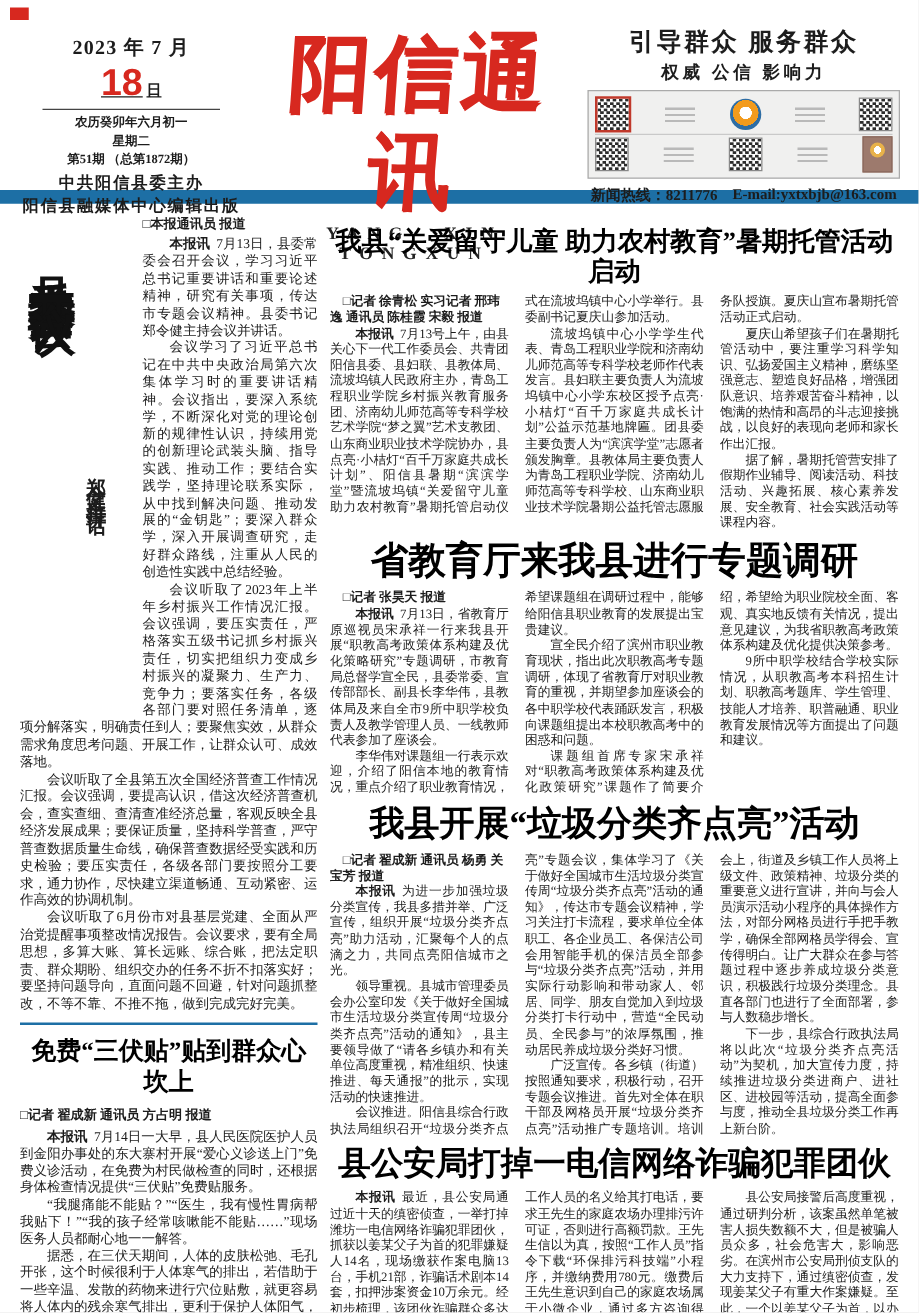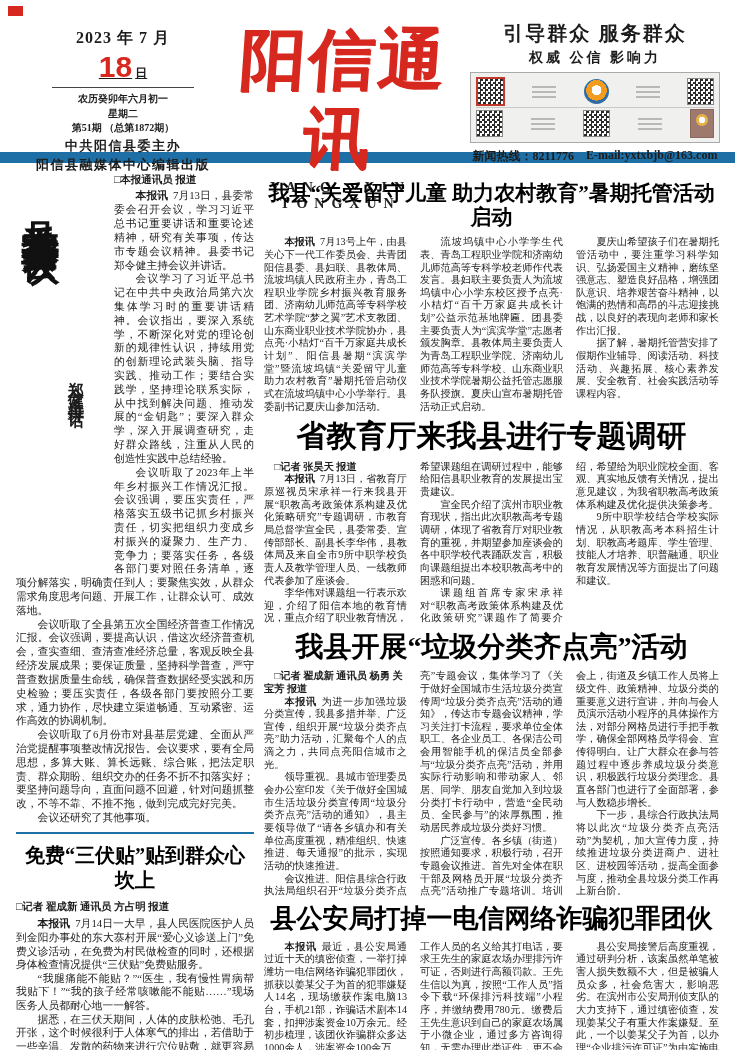--- a/index.html
+++ b/index.html
@@ -7,7 +7,7 @@
         font-family:"Liberation Serif","DejaVu Serif",serif;color:#1c1c1c;}
   
   .corner-mark{position:absolute;left:8px;top:6px;width:15px;height:10px;background:#d7281f;}
-  .masthead{display:flex;padding:14px 14px 0 34px;height:148px;box-sizing:border-box;}
+  .masthead{display:flex;padding:14px 14px 0 16px;height:148px;box-sizing:border-box;}
   .mast-left{width:178px;text-align:center;padding-top:14px;}
   .date-line{font-size:16px;font-weight:bold;letter-spacing:1px;}
   .day-row{margin-top:1px;text-decoration:underline;}

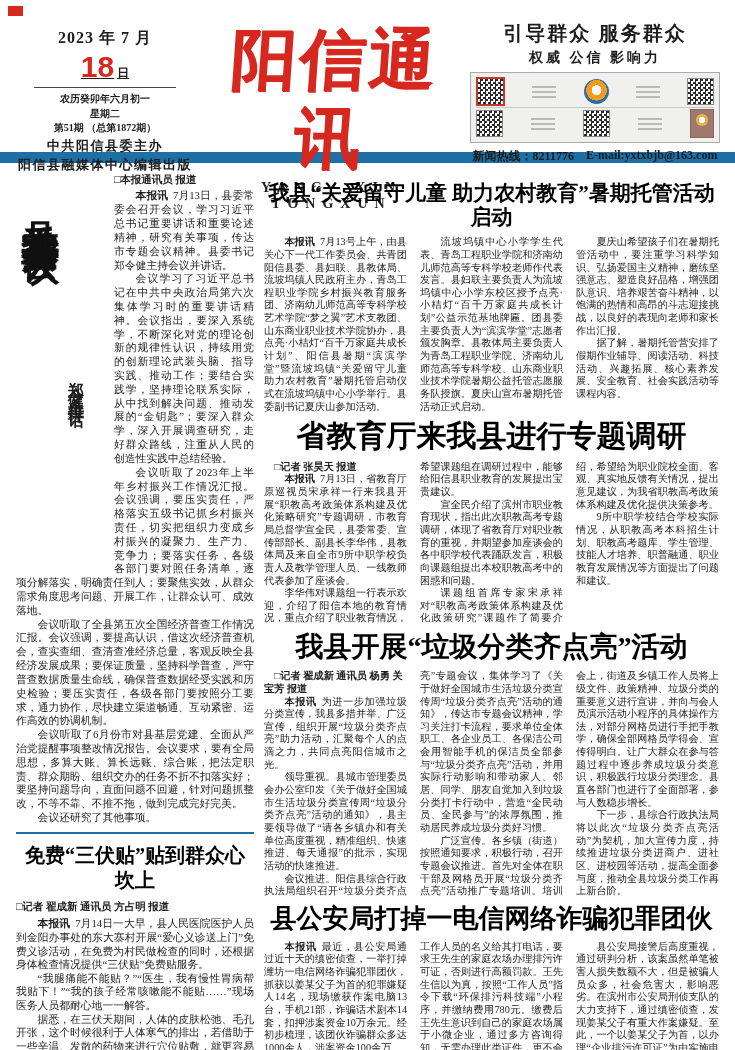--- a/index.html
+++ b/index.html
@@ -152,6 +152,7 @@
       <article class="r-article">
         <h2 class="headline-lg hl1">我县“关爱留守儿童 助力农村教育”暑期托管活动启动</h2>
         <div class="cols">
+          <p class="byline">□记者 徐青松 实习记者 邢玮逸 通讯员 陈桂霞 宋毅 报道</p>
           <p class="para"><b class="lead">本报讯</b><span>7月13号上午，由县关心下一代工作委员会、共青团阳信县委、县妇联、县教体局、流坡坞镇人民政府主办，青岛工程职业学院乡村振兴教育服务团、济南幼儿师范高等专科学校艺术学院“梦之翼”艺术支教团、山东商业职业技术学院协办，县点亮·小桔灯“百千万家庭共成长计划”、阳信县暑期“滨滨学堂”暨流坡坞镇“关爱留守儿童 助力农村教育”暑期托管启动仪式在流坡坞镇中心小学举行。县委副书记夏庆山参加活动。</span></p>
           <p class="para">流坡坞镇中心小学学生代表、青岛工程职业学院和济南幼儿师范高等专科学校老师作代表发言。县妇联主要负责人为流坡坞镇中心小学东校区授予点亮·小桔灯“百千万家庭共成长计划”公益示范基地牌匾。团县委主要负责人为“滨滨学堂”志愿者颁发胸章。县教体局主要负责人为青岛工程职业学院、济南幼儿师范高等专科学校、山东商业职业技术学院暑期公益托管志愿服务队授旗。夏庆山宣布暑期托管活动正式启动。</p>
           <p class="para">夏庆山希望孩子们在暑期托管活动中，要注重学习科学知识、弘扬爱国主义精神，磨练坚强意志、塑造良好品格，增强团队意识、培养艰苦奋斗精神，以饱满的热情和高昂的斗志迎接挑战，以良好的表现向老师和家长作出汇报。</p>

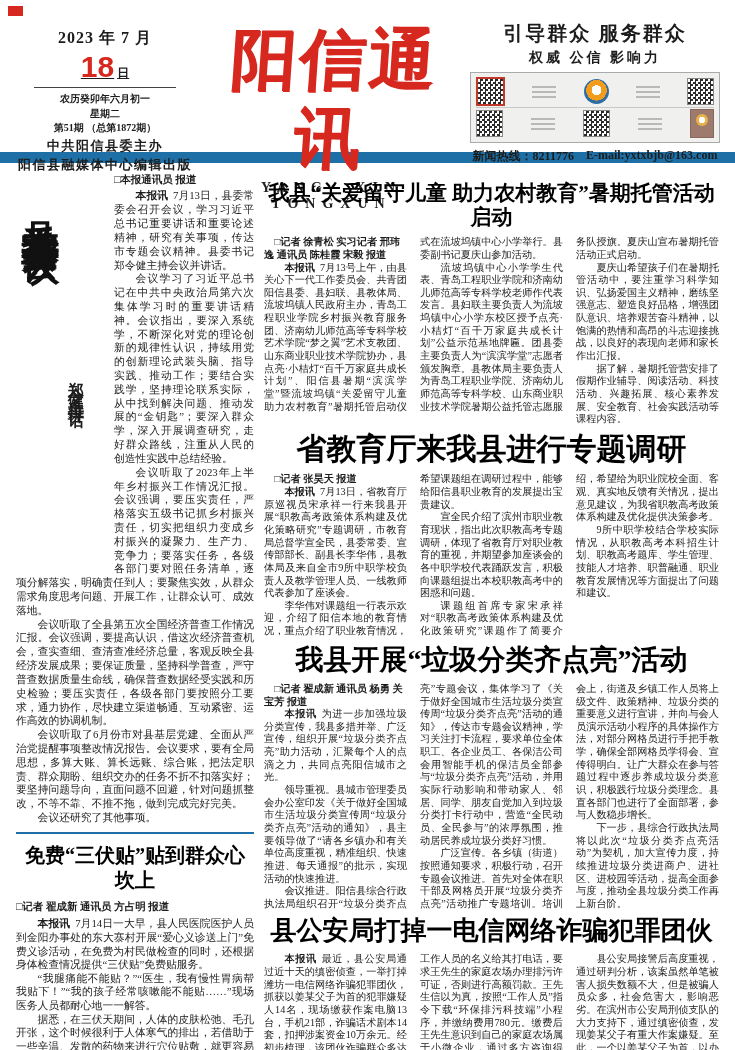--- a/index.html
+++ b/index.html
@@ -133,7 +133,6 @@
         <p class="para">会议听取了2023年上半年乡村振兴工作情况汇报。会议强调，要压实责任，严格落实五级书记抓乡村振兴责任，切实把组织力变成乡村振兴的凝聚力、生产力、竞争力；要落实任务，各级各部门要对照任务清单，逐项分解落实，明确责任到人；要聚焦实效，从群众需求角度思考问题、开展工作，让群众认可、成效落地。</p>
         <p class="para">会议听取了全县第五次全国经济普查工作情况汇报。会议强调，要提高认识，借这次经济普查机会，查实查细、查清查准经济总量，客观反映全县经济发展成果；要保证质量，坚持科学普查，严守普查数据质量生命线，确保普查数据经受实践和历史检验；要压实责任，各级各部门要按照分工要求，通力协作，尽快建立渠道畅通、互动紧密、运作高效的协调机制。</p>
         <p class="para">会议听取了6月份市对县基层党建、全面从严治党提醒事项整改情况报告。会议要求，要有全局思想，多算大账、算长远账、综合账，把法定职责、群众期盼、组织交办的任务不折不扣落实好；要坚持问题导向，直面问题不回避，针对问题抓整改，不等不靠、不推不拖，做到完成完好完美。</p>
-        <p class="para">会议还研究了其他事项。</p>
       </article>
 
       <div class="blue-rule"></div>

